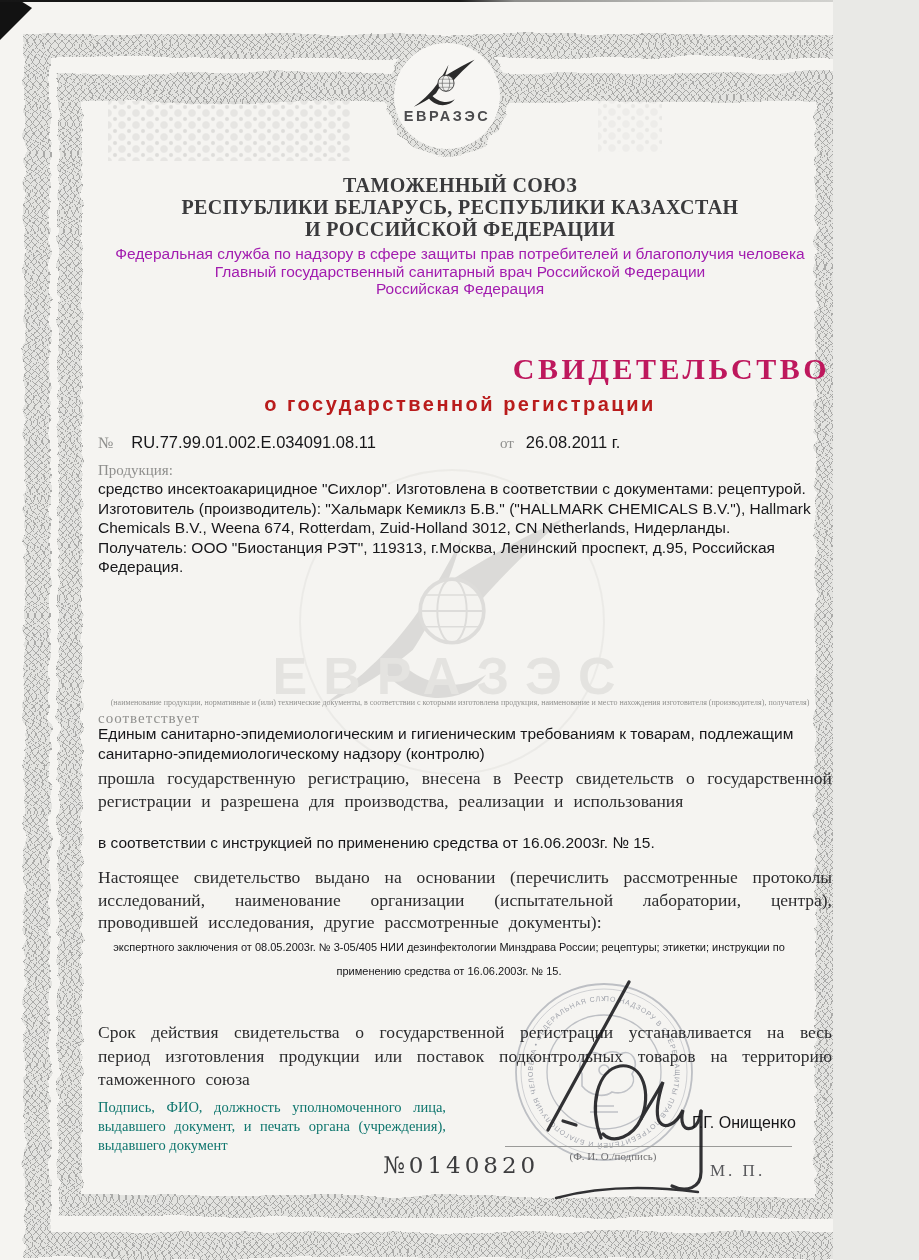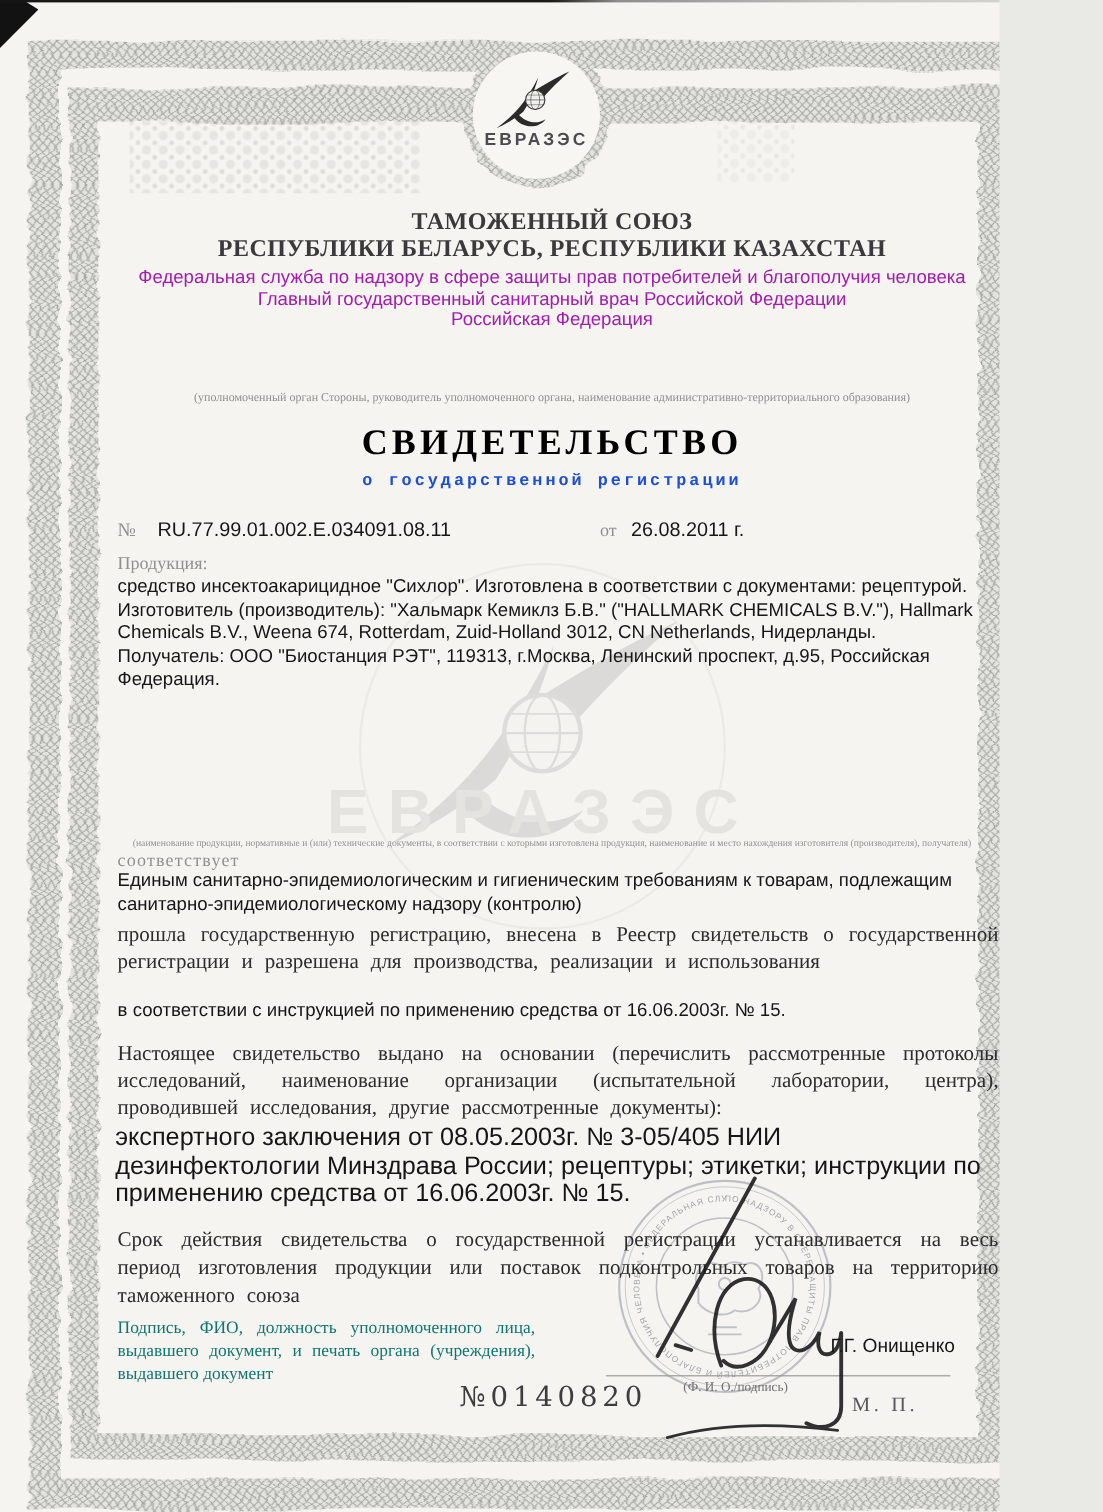--- a/index.html
+++ b/index.html
@@ -100,6 +100,7 @@
   <div class="abs ctr" style="left:90px;top:174px;width:740px;">
     <div class="hdr-serif">ТАМОЖЕННЫЙ СОЮЗ</div>
     <div class="hdr-serif">РЕСПУБЛИКИ БЕЛАРУСЬ, РЕСПУБЛИКИ КАЗАХСТАН</div>
+    <div class="hdr-serif">И РОССИЙСКОЙ ФЕДЕРАЦИИ</div>
     <div style="height:5px;"></div>
     <div class="hdr-sans">Федеральная служба по надзору в сфере защиты прав потребителей и благополучия человека</div>
     <div class="hdr-sans">Главный государственный санитарный врач Российской Федерации</div>

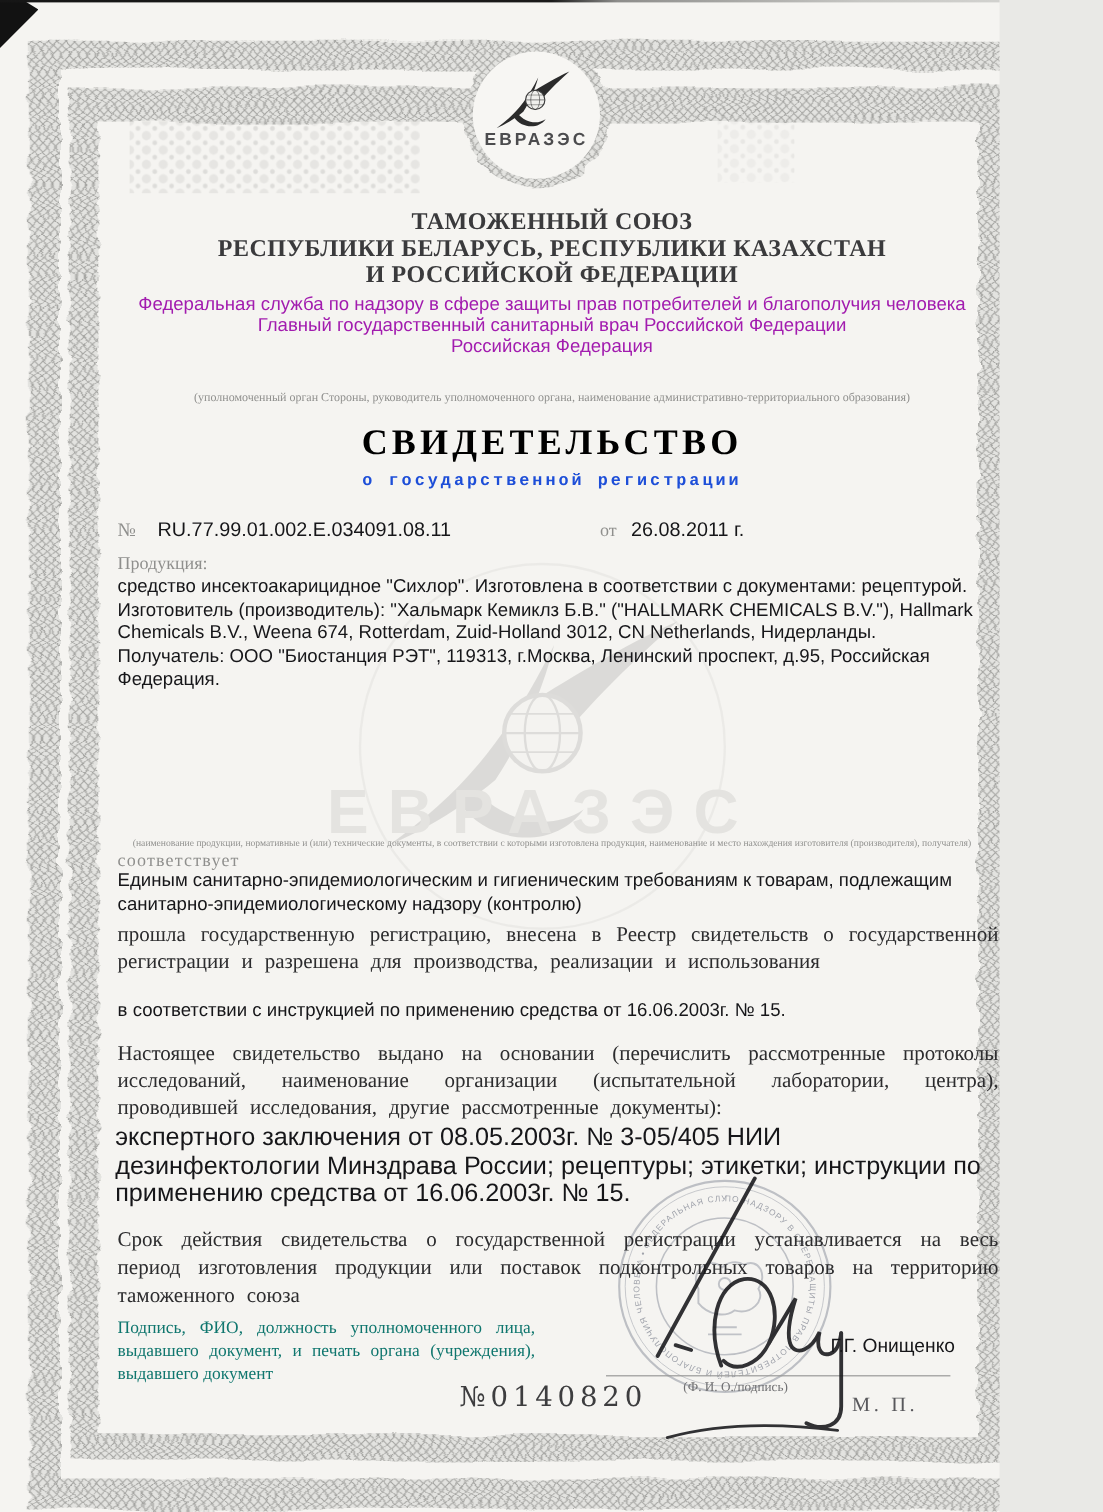--- a/index.html
+++ b/index.html
@@ -107,7 +107,6 @@
     <div class="hdr-sans">Российская Федерация</div>
   </div>
 
-  <div class="abs ctr note" style="left:90px;top:326px;width:740px;font-size:10px;white-space:nowrap;">(уполномоченный орган Стороны, руководитель уполномоченного органа, наименование административно-территориального образования)</div>
 
   <div class="abs ctr title-main" style="left:90px;top:352px;width:740px;">СВИДЕТЕЛЬСТВО</div>
   <div class="abs ctr title-sub" style="left:90px;top:393px;width:740px;">о государственной регистрации</div>

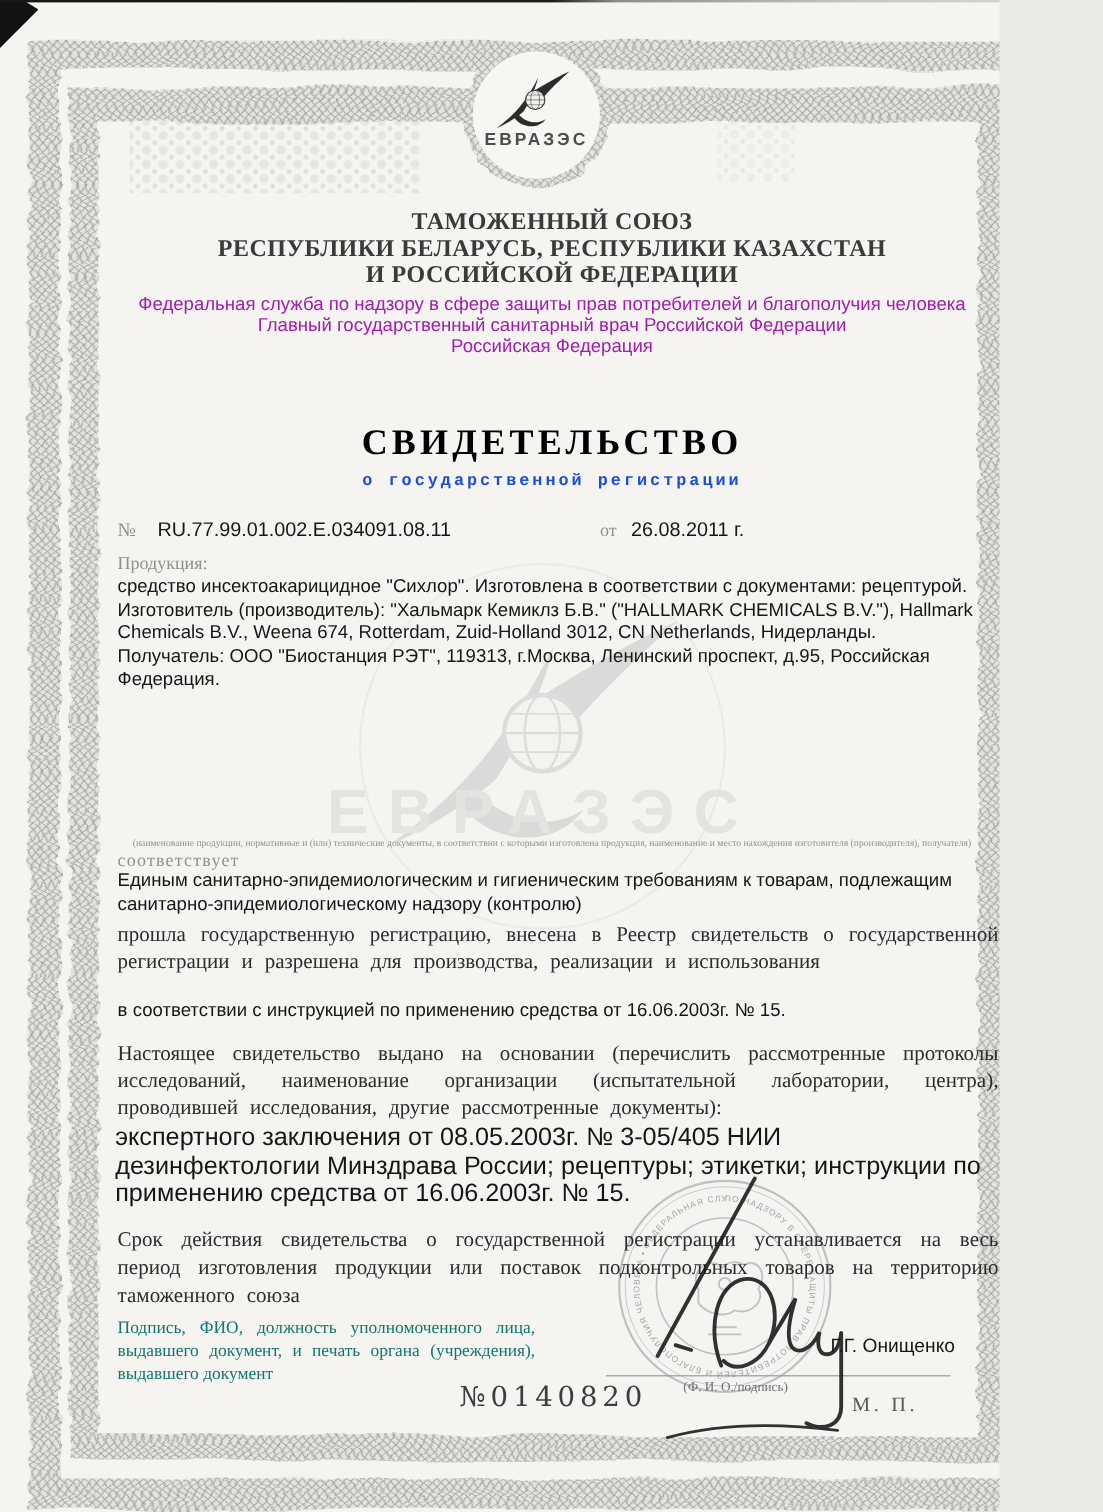--- a/index.html
+++ b/index.html
@@ -12,7 +12,7 @@
              color:#3a3a3c;letter-spacing:.4px;}
   .hdr-sans{font-family:"Liberation Sans",sans-serif;font-size:15.5px;line-height:17.5px;color:#a21caf;}
   .note{font-family:"Liberation Serif",serif;color:#90908e;}
-  .title-main{font-family:"Liberation Serif",serif;font-weight:bold;font-size:30px;letter-spacing:3.5px;color:#000000;}
+  .title-main{font-family:"Liberation Serif",serif;font-weight:bold;font-size:30px;letter-spacing:3.5px;color:#be185d;text-align:right;}
   .title-sub{font-family:Liberation Mono, monospace;font-weight:bold;font-size:14px;letter-spacing:2.5px;color:#1d4ed8;}
   .sans{font-family:"Liberation Sans",sans-serif;color:#161619;}
   .serif-par{font-family:"Liberation Serif",serif;font-size:17.5px;color:#2c2c2e;text-align:justify;

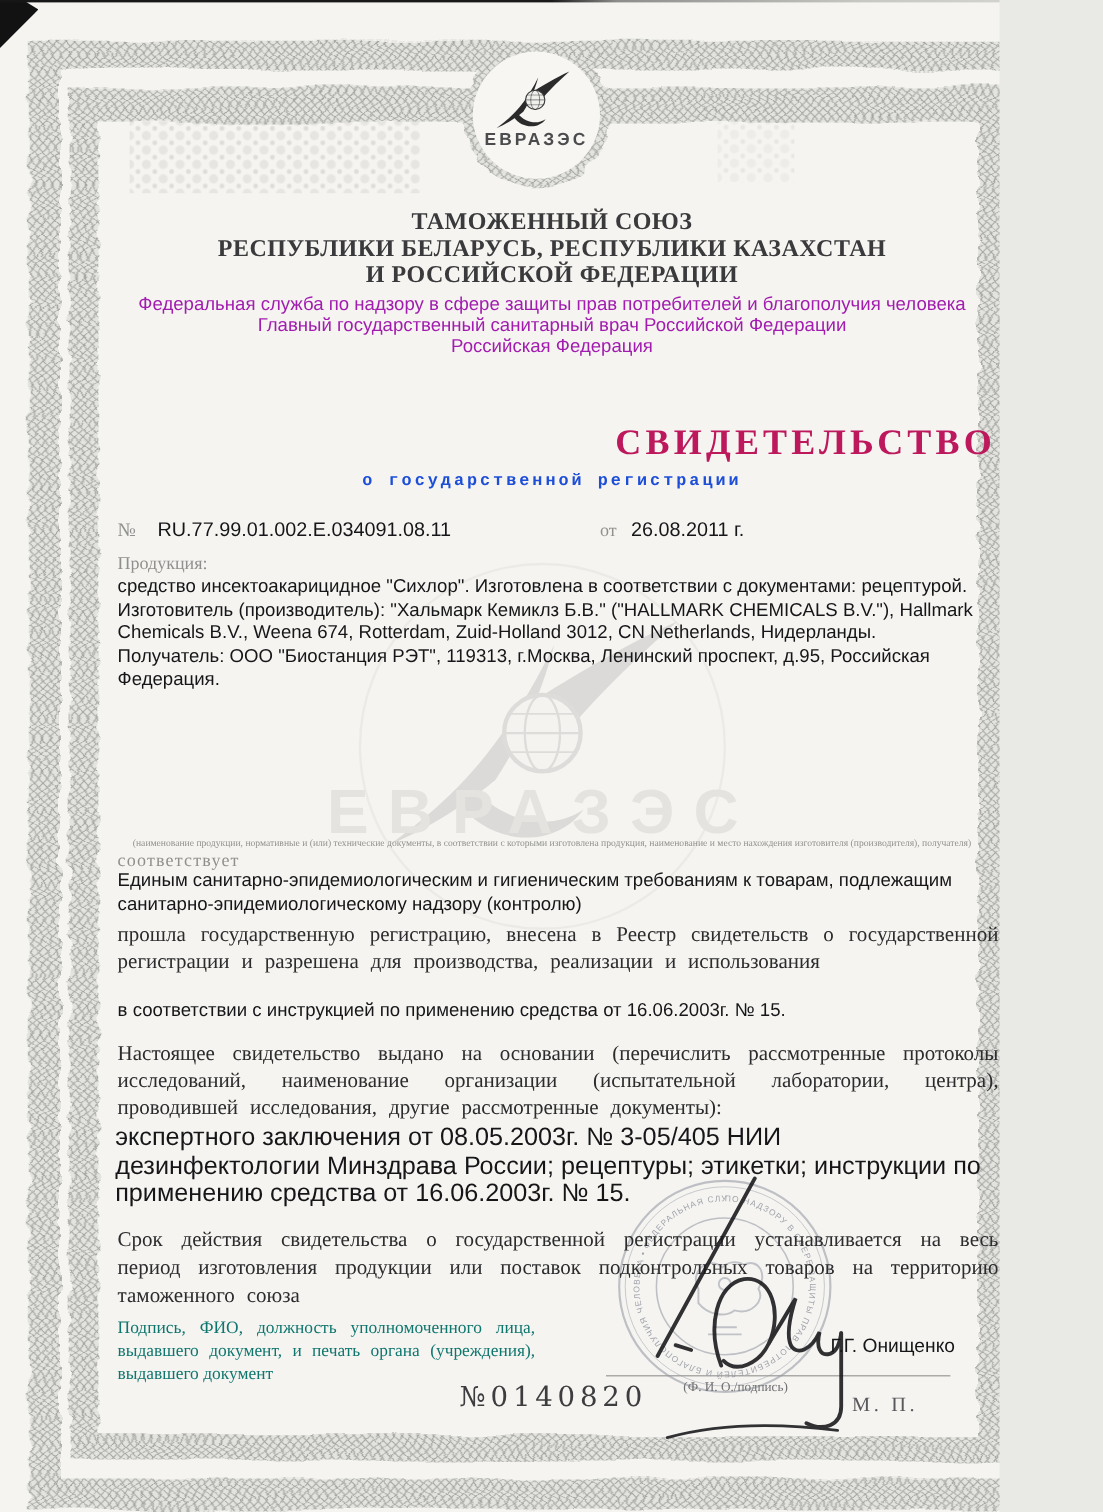--- a/index.html
+++ b/index.html
@@ -13,7 +13,7 @@
   .hdr-sans{font-family:"Liberation Sans",sans-serif;font-size:15.5px;line-height:17.5px;color:#a21caf;}
   .note{font-family:"Liberation Serif",serif;color:#90908e;}
   .title-main{font-family:"Liberation Serif",serif;font-weight:bold;font-size:30px;letter-spacing:3.5px;color:#be185d;text-align:right;}
-  .title-sub{font-family:Liberation Mono, monospace;font-weight:bold;font-size:14px;letter-spacing:2.5px;color:#1d4ed8;}
+  .title-sub{font-family:Liberation Sans, sans-serif;font-weight:bold;font-size:20px;letter-spacing:2.5px;color:#b91c1c;}
   .sans{font-family:"Liberation Sans",sans-serif;color:#161619;}
   .serif-par{font-family:"Liberation Serif",serif;font-size:17.5px;color:#2c2c2e;text-align:justify;
              word-spacing:.32em;line-height:22.5px;}

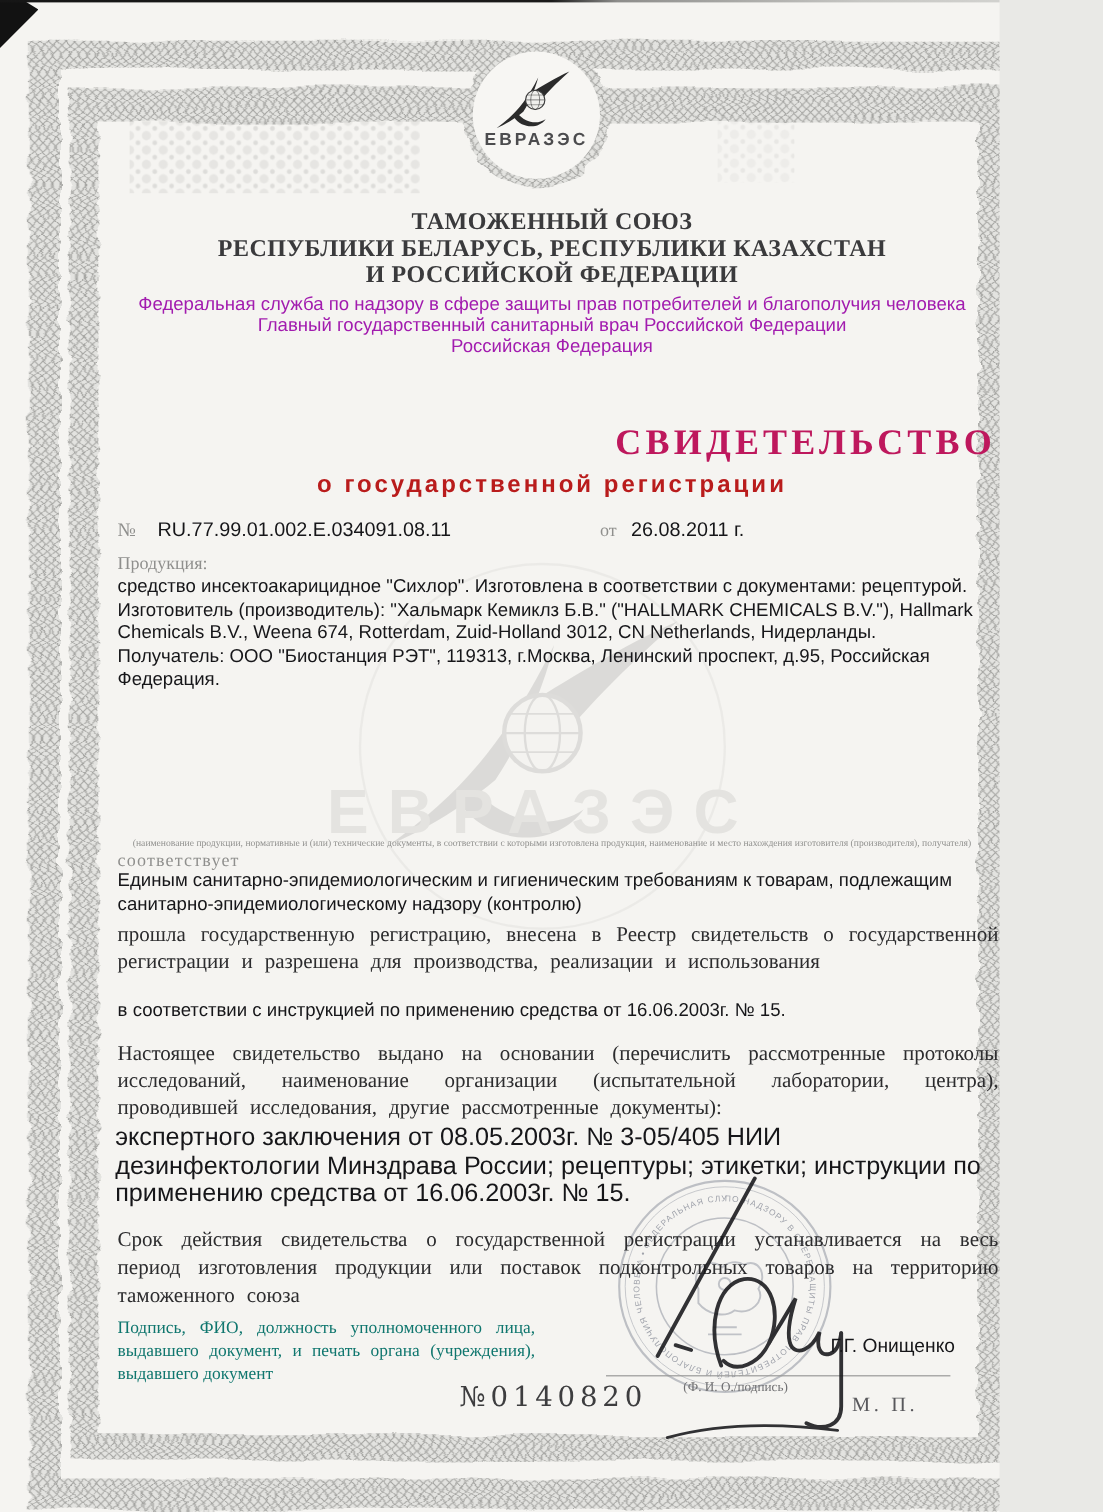--- a/index.html
+++ b/index.html
@@ -130,7 +130,7 @@
   <div class="abs sans" style="left:98px;top:834px;width:734px;font-size:15.5px;">в соответствии с инструкцией по применению средства от 16.06.2003г. № 15.</div>
 
   <div class="abs serif-par" style="left:98px;top:866px;width:734px;">Настоящее свидетельство выдано на основании (перечислить рассмотренные протоколы исследований, наименование организации (испытательной лаборатории, центра), проводившей исследования, другие рассмотренные документы):</div>
-  <div class="abs sans" style="left:96px;top:936px;width:726px;font-size:21px;line-height:23.5px;">экспертного заключения от 08.05.2003г. № 3-05/405 НИИ дезинфектологии Минздрава России; рецептуры; этикетки; инструкции по применению средства от 16.06.2003г. № 15.</div>
+  <div class="abs sans" style="left:86px;top:936px;width:726px;font-size:11px;line-height:23.5px;text-align:center;">экспертного заключения от 08.05.2003г. № 3-05/405 НИИ дезинфектологии Минздрава России; рецептуры; этикетки; инструкции по применению средства от 16.06.2003г. № 15.</div>
 
   <div class="abs serif-par" style="left:98px;top:1021px;width:734px;line-height:23.5px;">Срок действия свидетельства о государственной регистрации устанавливается на весь период изготовления продукции или поставок подконтрольных товаров на территорию таможенного союза</div>
 

